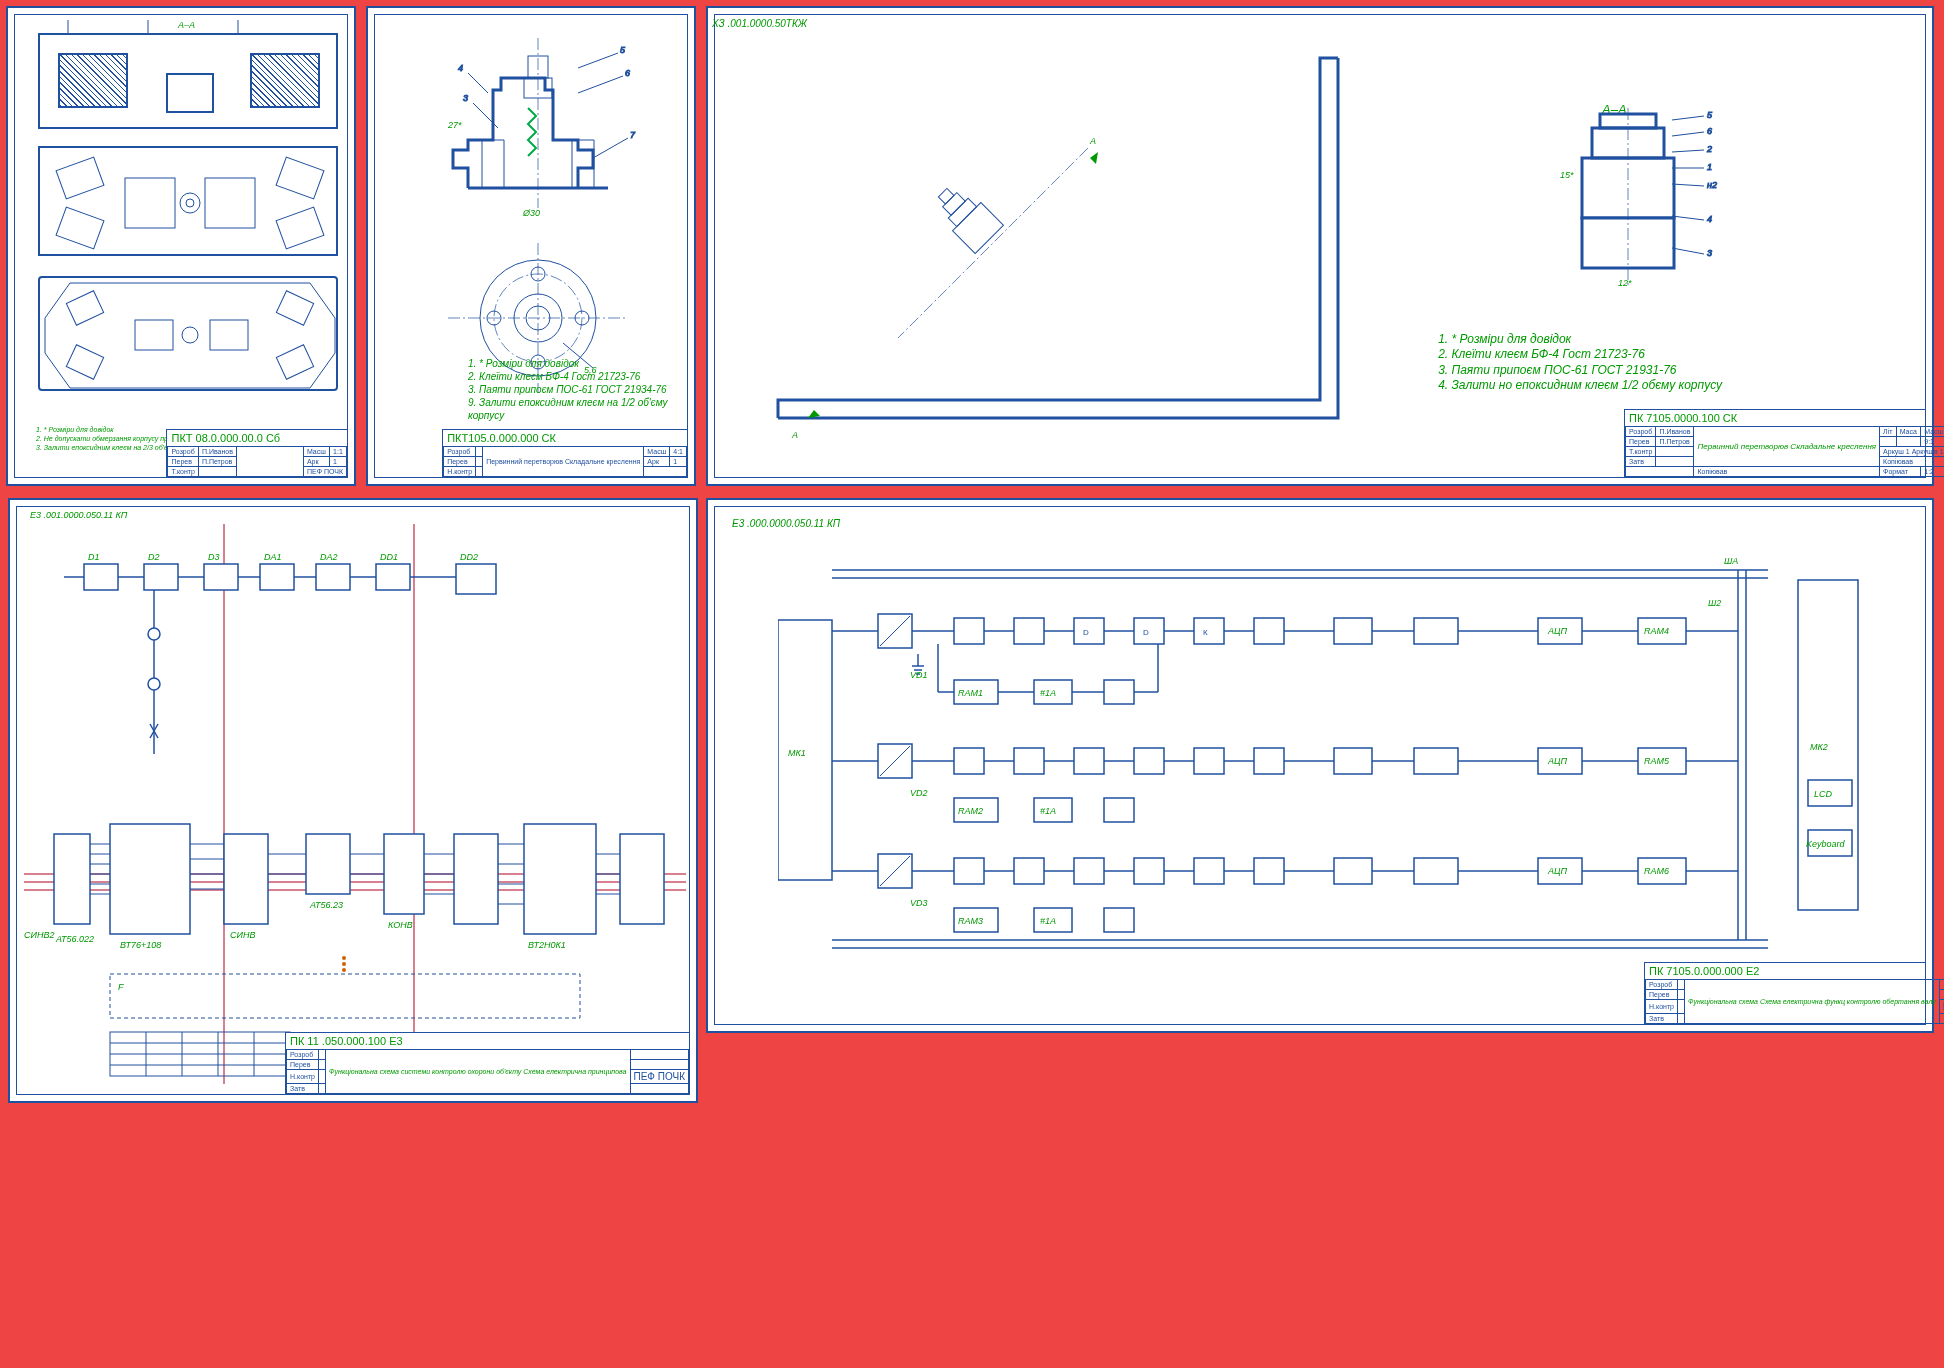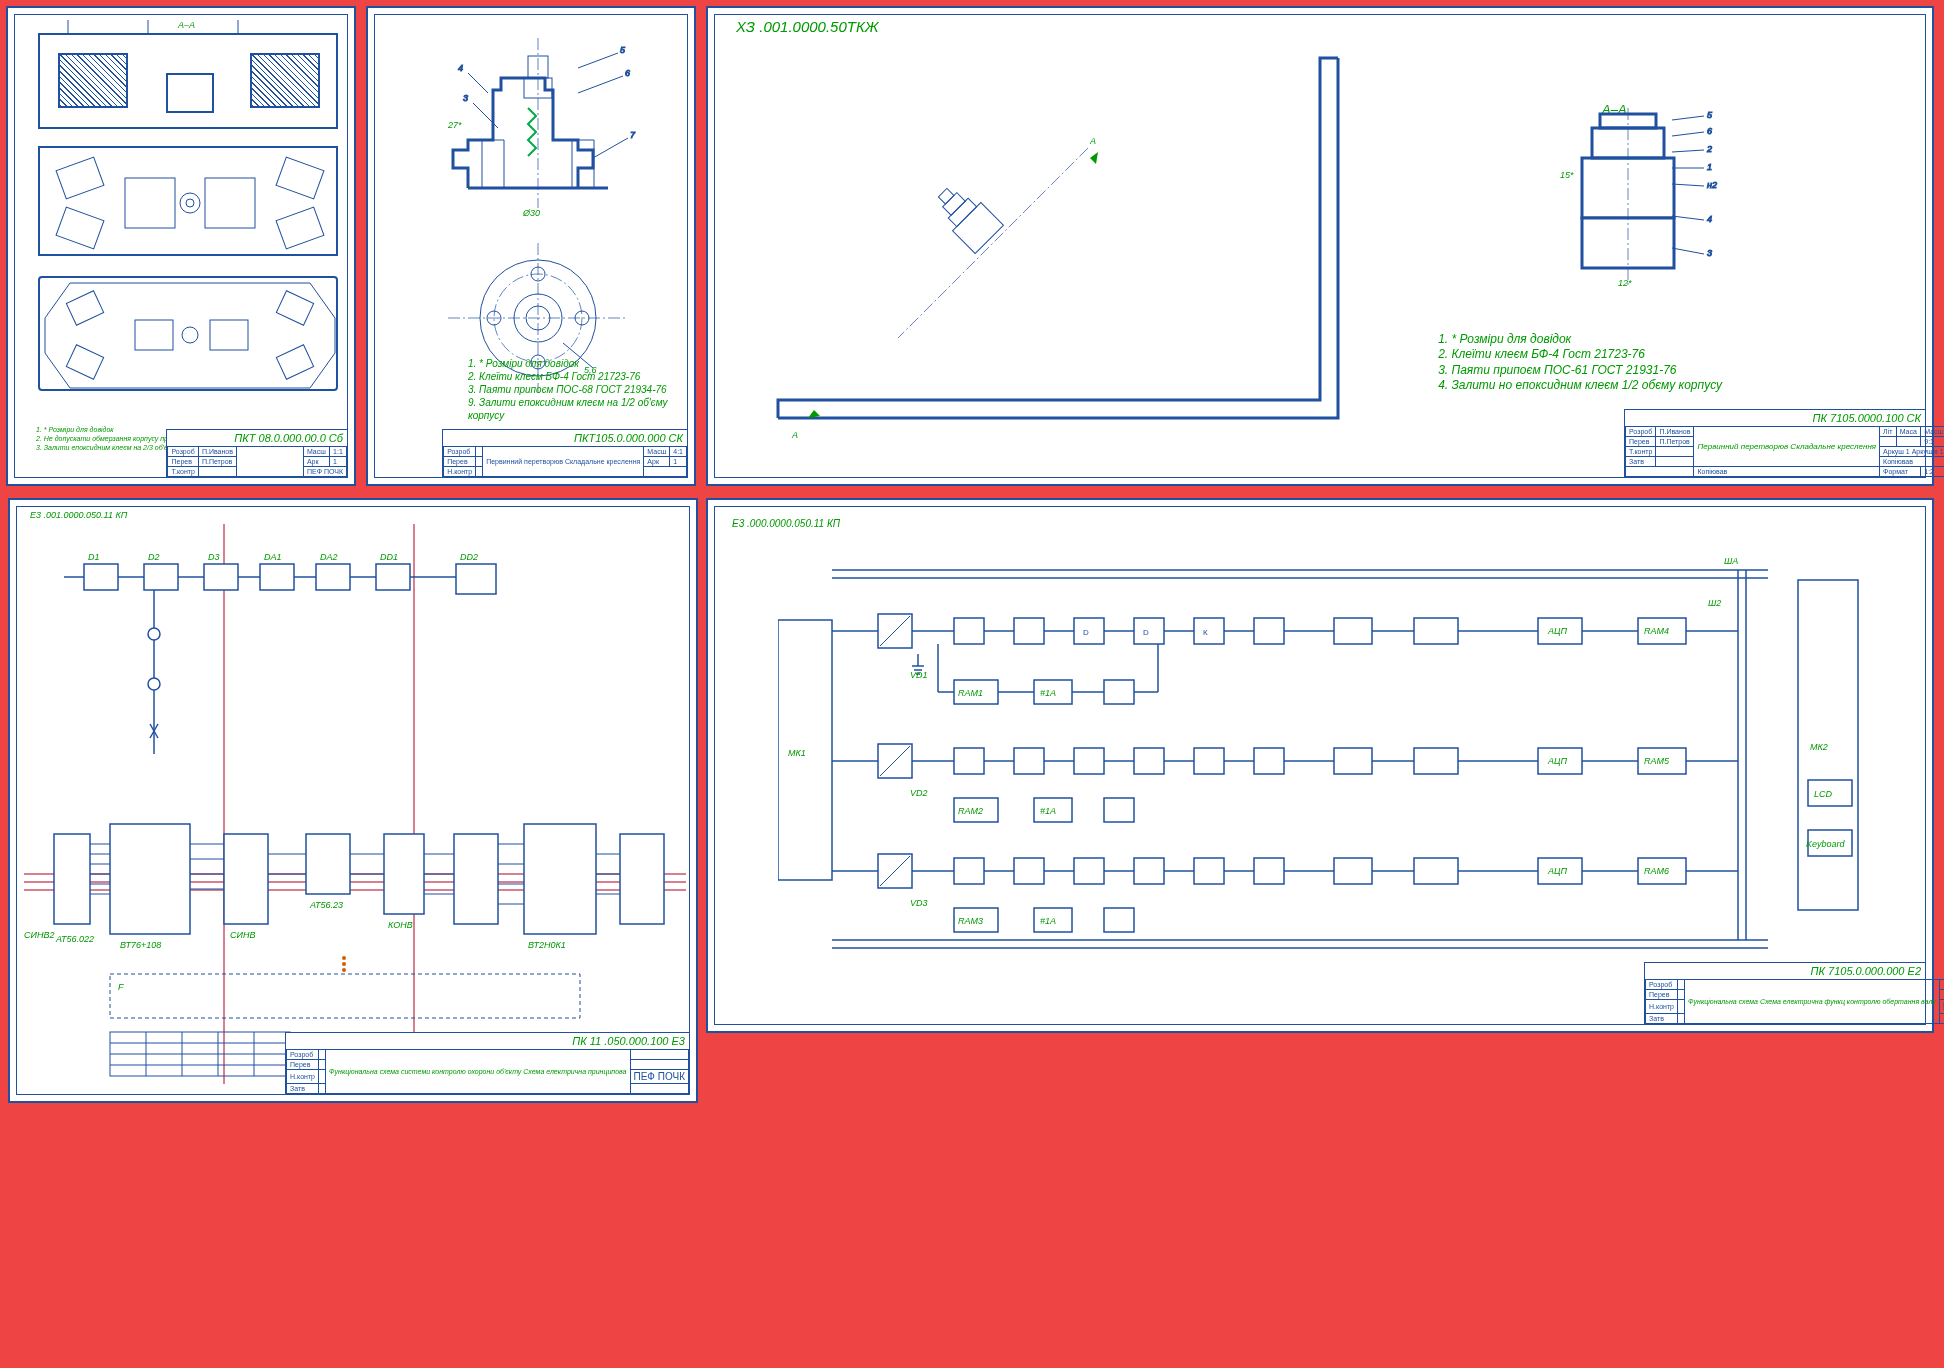--- a/index.html
+++ b/index.html
@@ -196,7 +196,7 @@
   </div>
 
   <div class="sheet" style="left:706px;top:6px;width:1228px;height:480px">
-    <div class="grn" style="position:absolute;top:10px;left:28px;font-size:15px">ХЗ .001.0000.50ТКЖ</div>
+    <div class="grn" style="position:absolute;top:10px;left:4px;font-size:10px">ХЗ .001.0000.50ТКЖ</div>
 
     <svg style="left:40px;top:40px;width:620px;height:400px">
       <g class="thick">

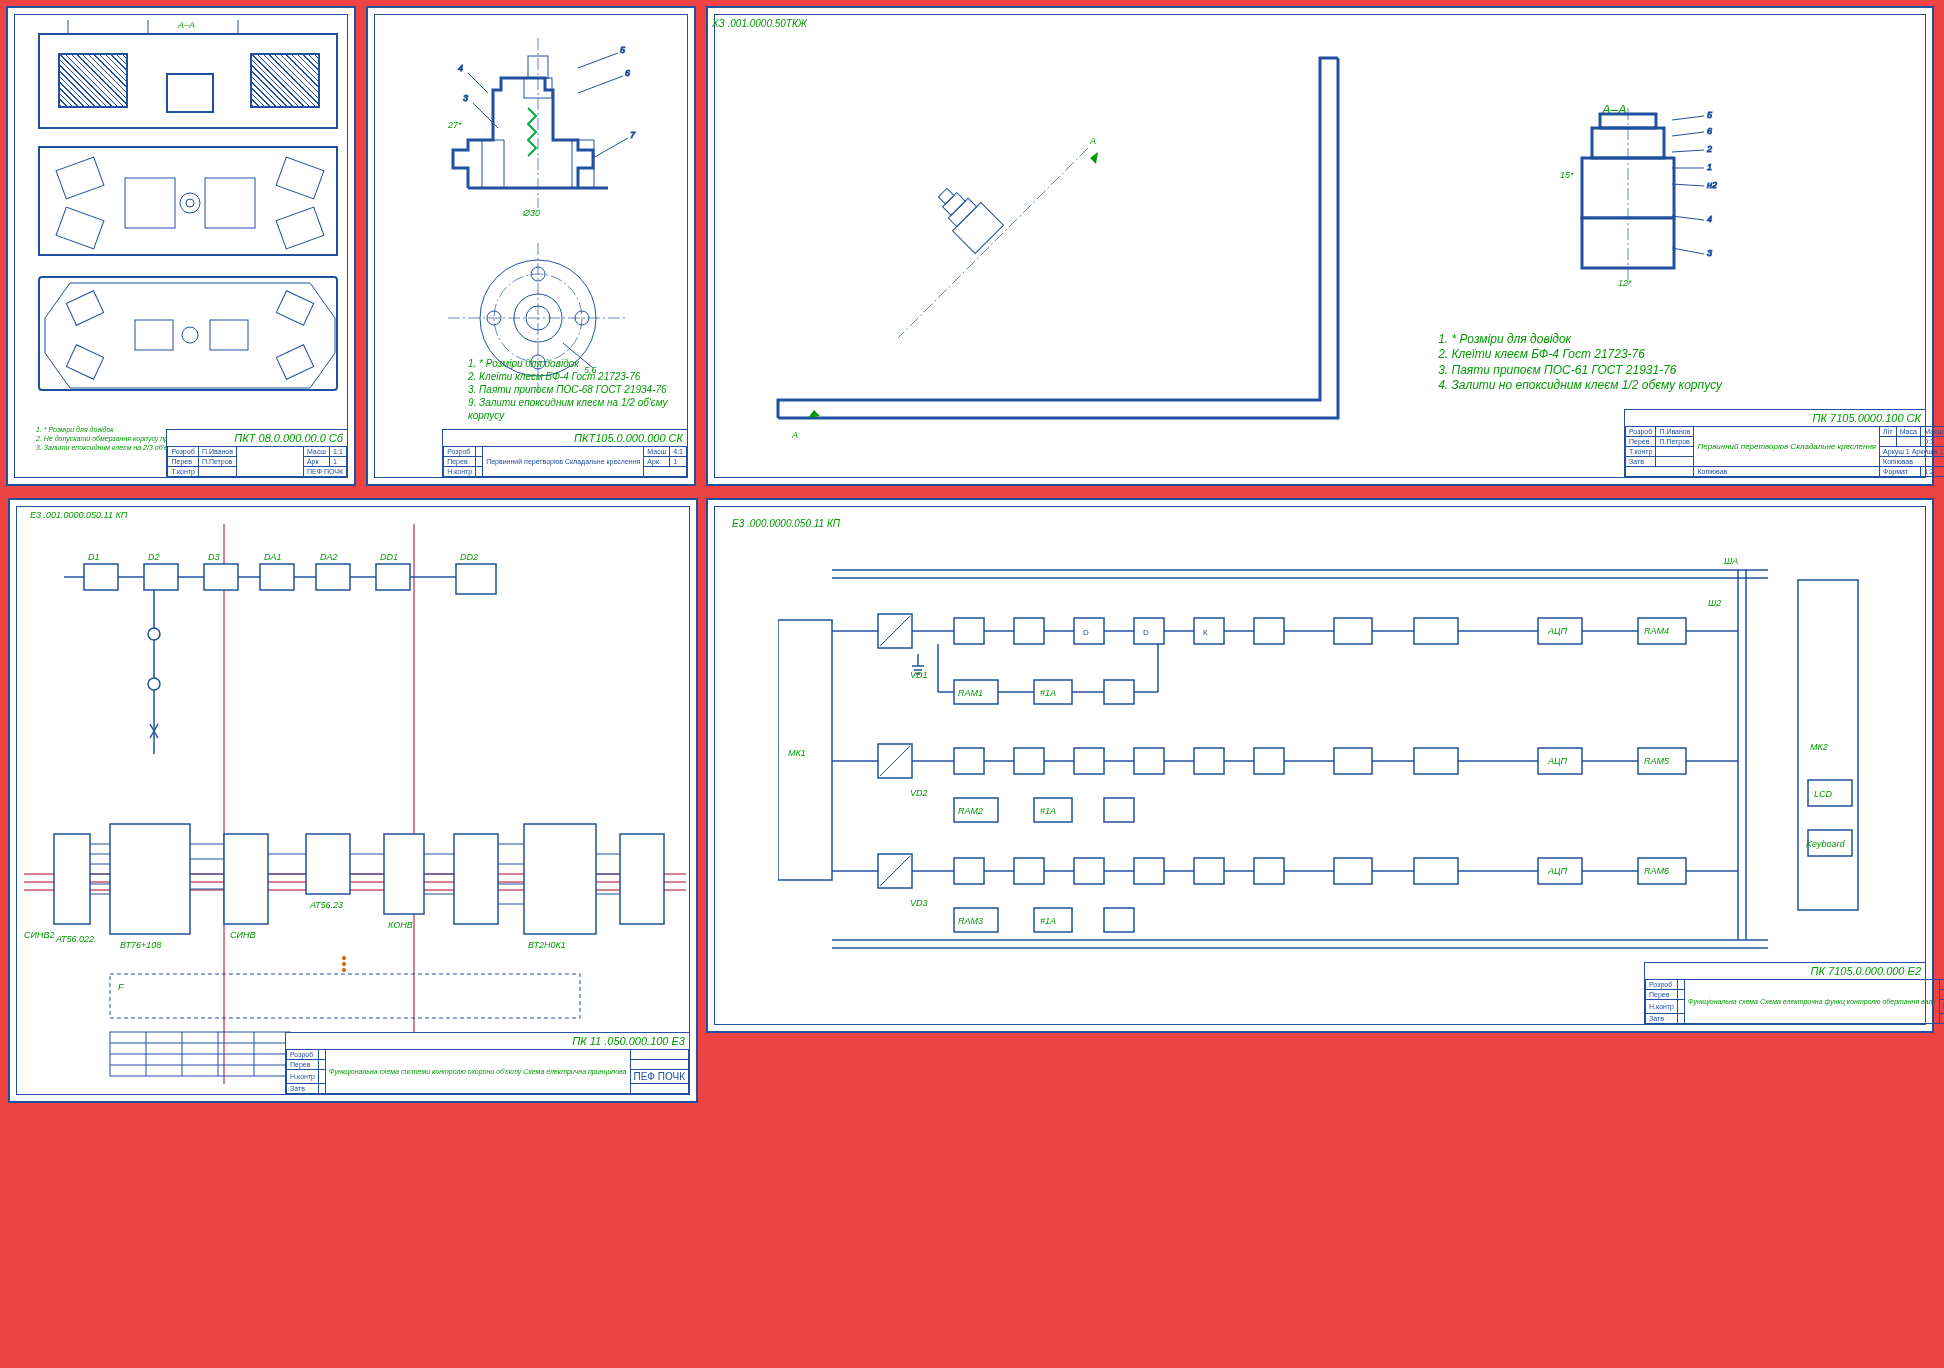--- a/index.html
+++ b/index.html
@@ -163,7 +163,7 @@
     <div class="notes" style="left:100px;bottom:62px">
       <div>1. * Розміри для довідок</div>
       <div>2. Клеїти клеєм БФ-4 Гост 21723-76</div>
-      <div>3. Паяти припоєм ПОС-68 ГОСТ 21934-76</div>
+      <div>3. Паяти припоєм ПОС-61 ГОСТ 21934-76</div>
       <div>9. Залити епоксидним клеєм на 1/2 об'єму корпусу</div>
     </div>
 

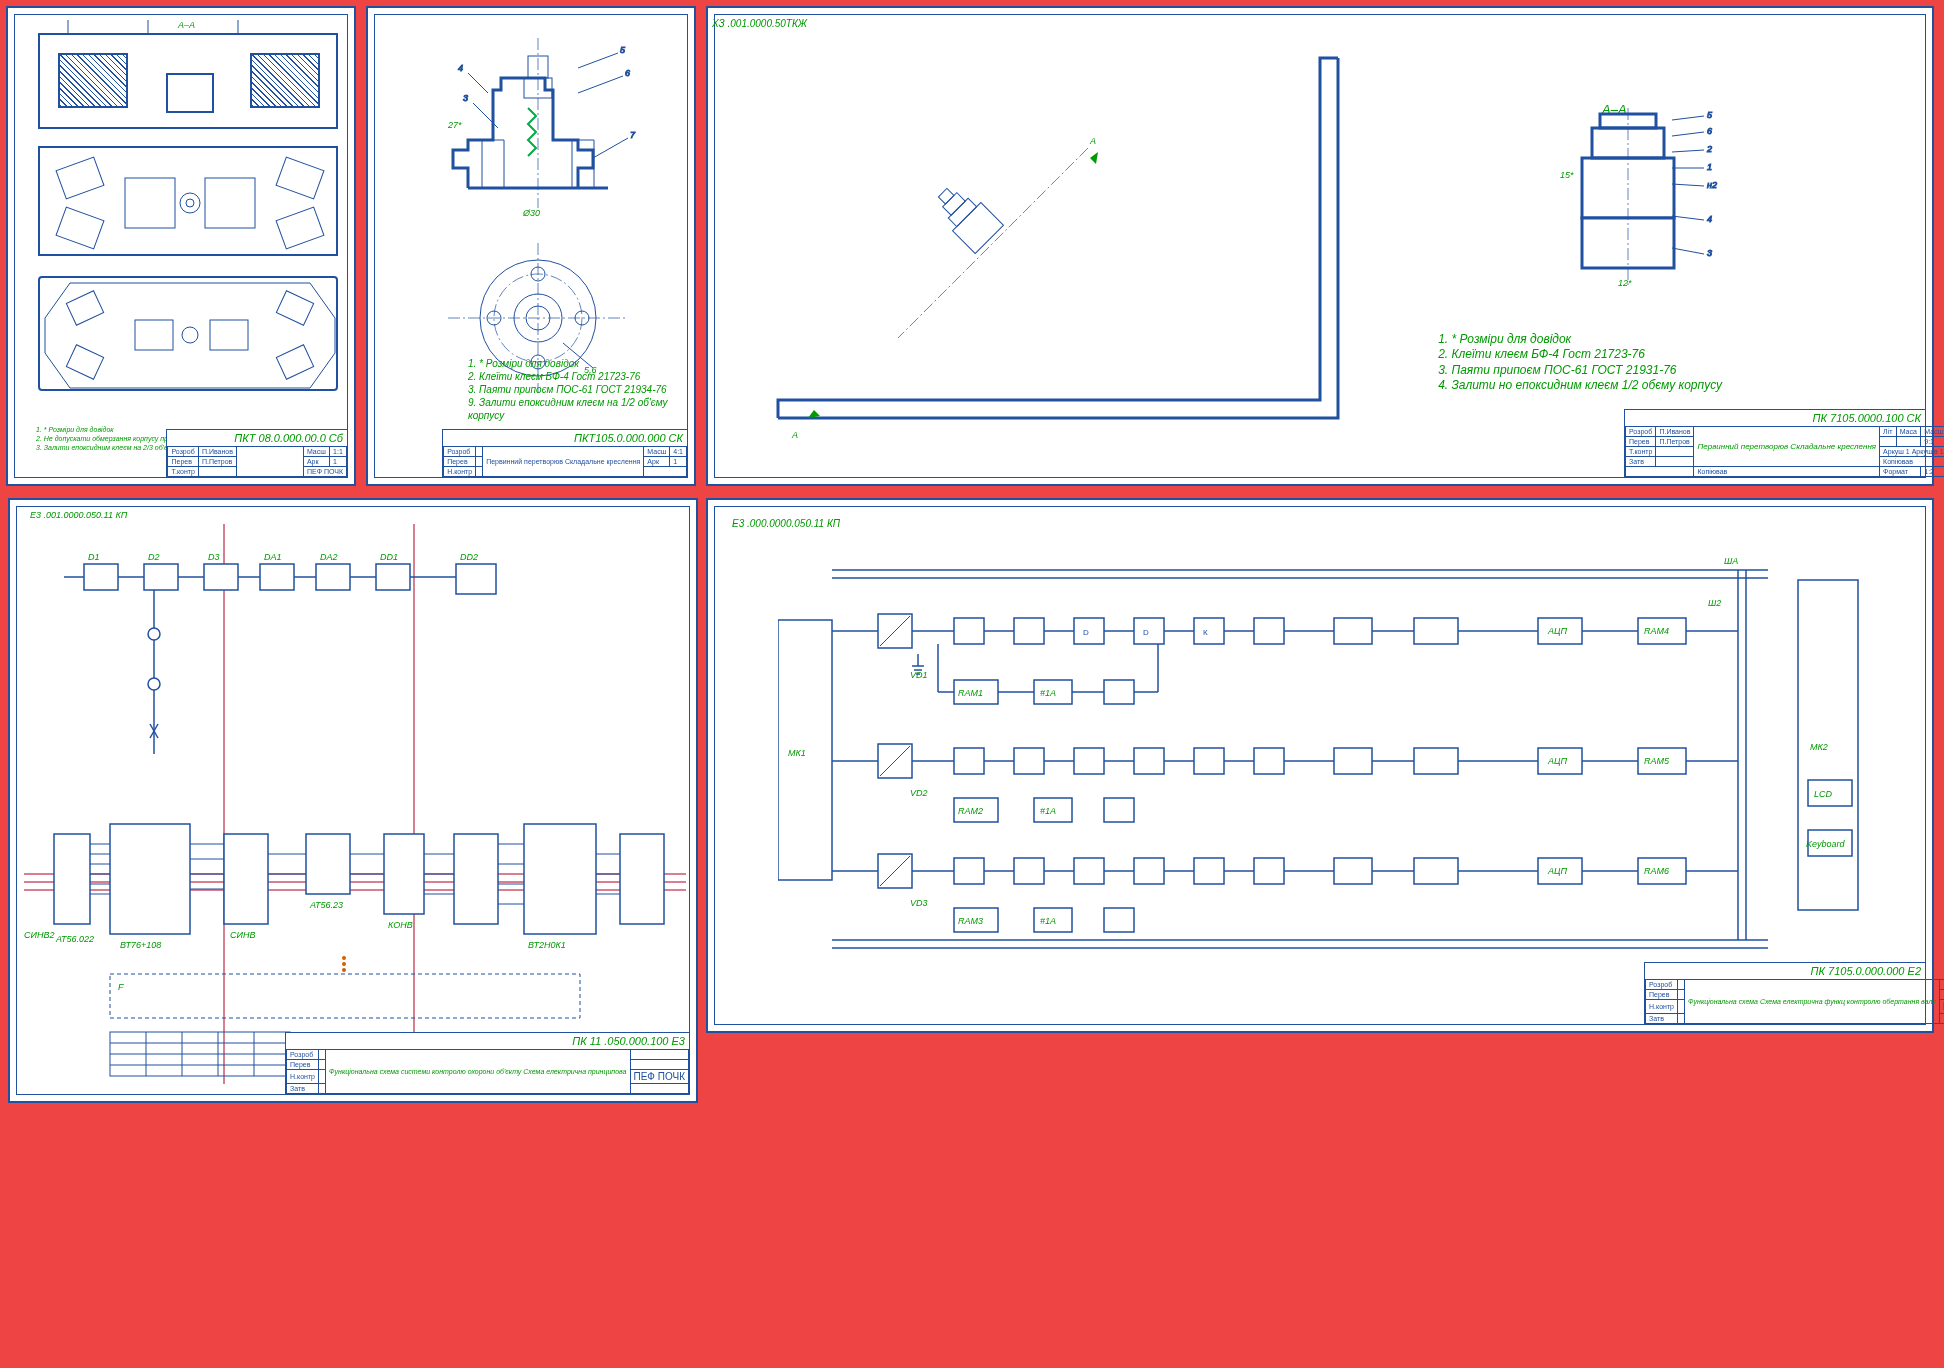--- a/index.html
+++ b/index.html
@@ -13,7 +13,7 @@
   .tblk{position:absolute;bottom:6px;right:6px;border:1px solid #2050a0;background:#fff}
   .tblk table{border-collapse:collapse;font-size:7px;color:#2050a0}
   .tblk td{border:1px solid #2050a0;padding:1px 3px;white-space:nowrap}
-  .docnum{color:#009900;font-style:italic;font-size:11px;text-align:right;padding:2px 4px}
+  .docnum{color:#009900;font-size:11px;padding:2px 4px}
   .rot{position:absolute;left:8px;top:50%;transform:rotate(-90deg) translateY(-50%);transform-origin:left top;font-size:8px;color:#2050a0}
   svg{position:absolute}
   .schline{stroke:#b00020;stroke-width:1;fill:none}

